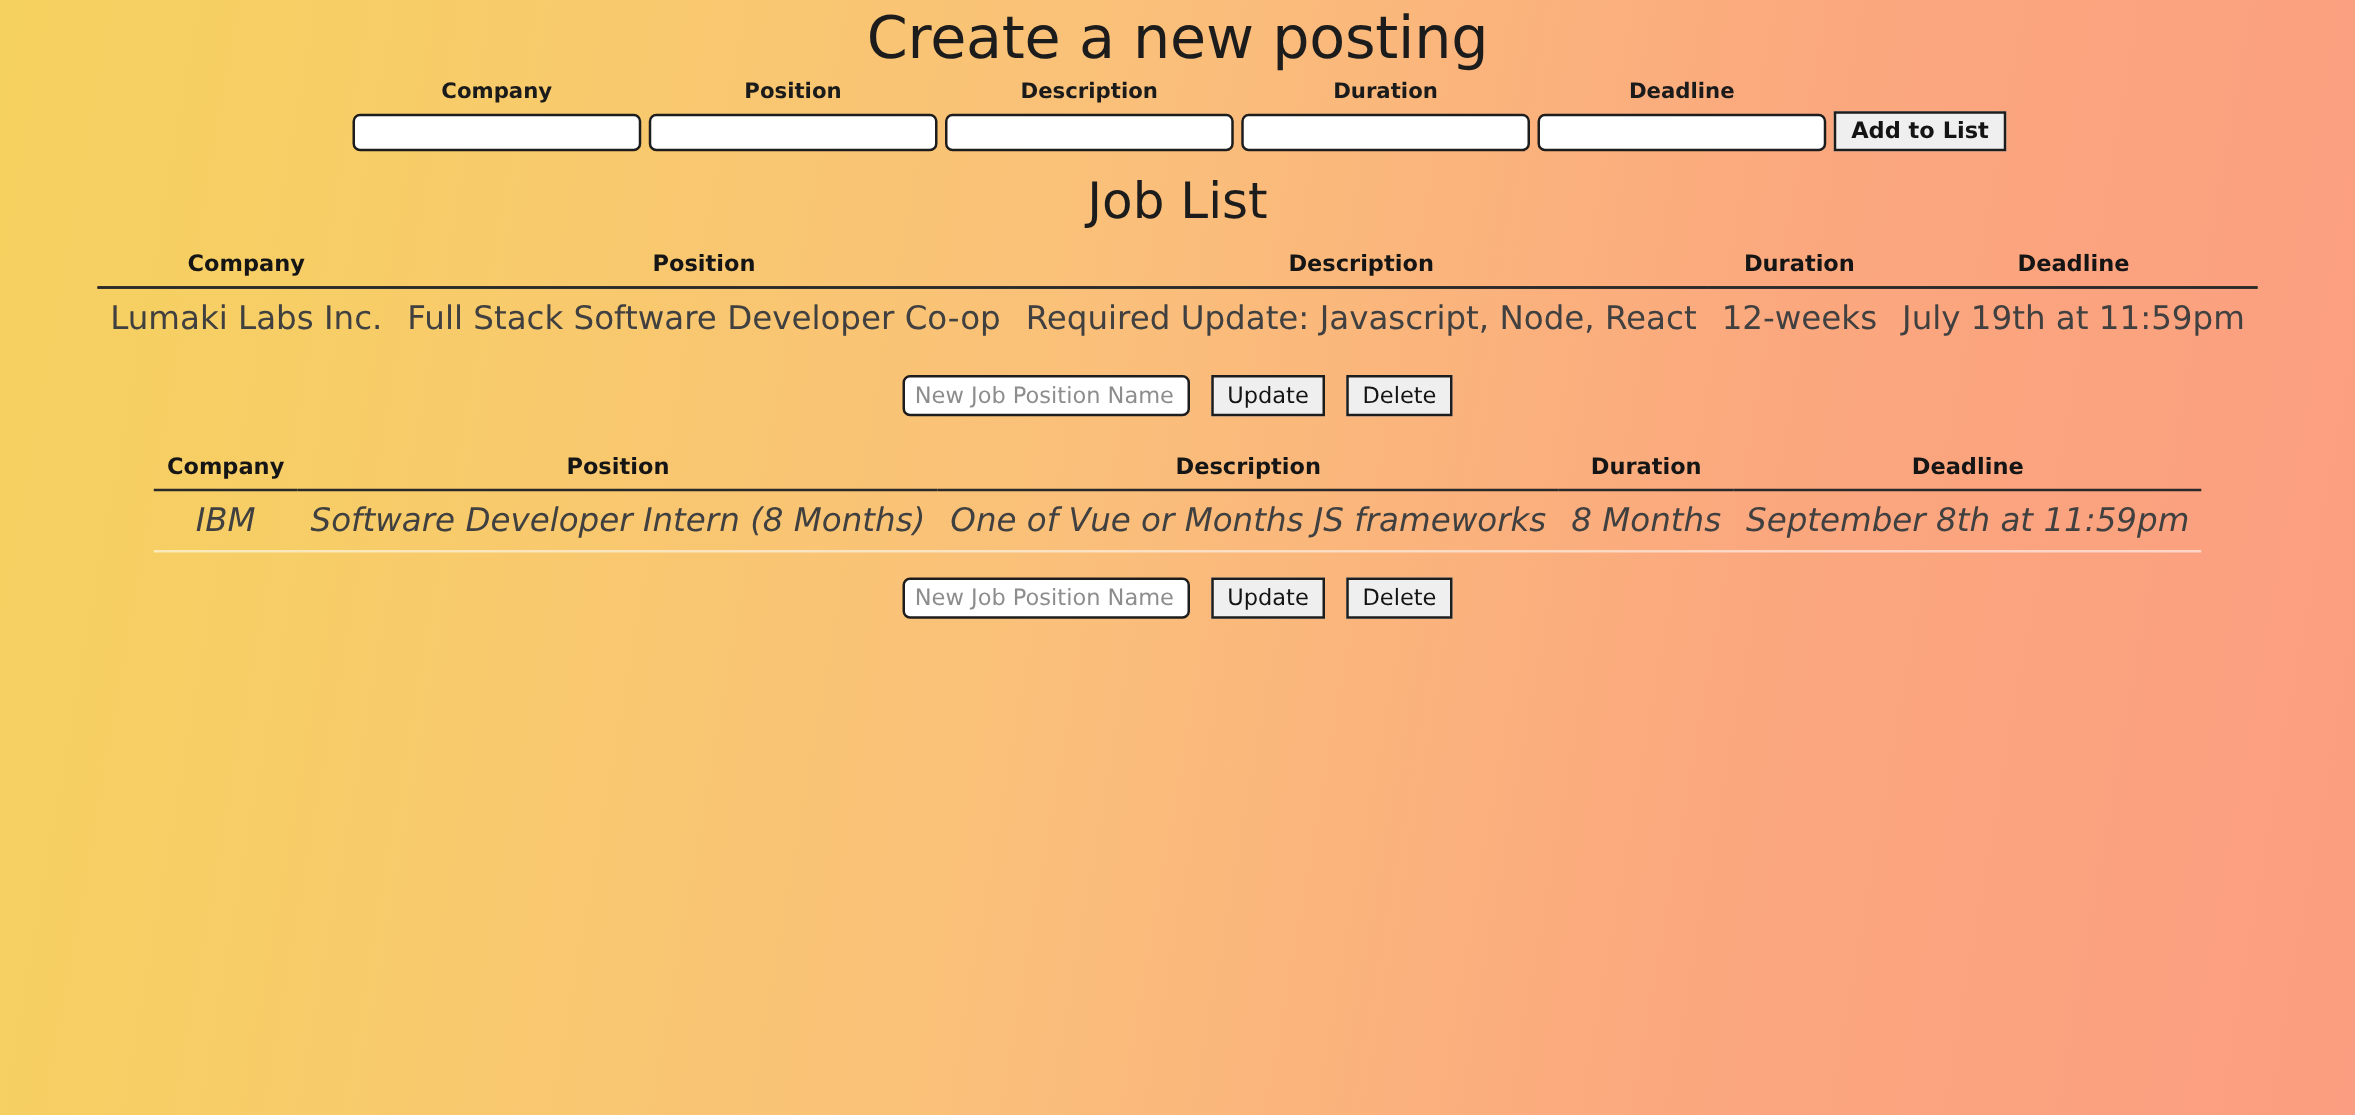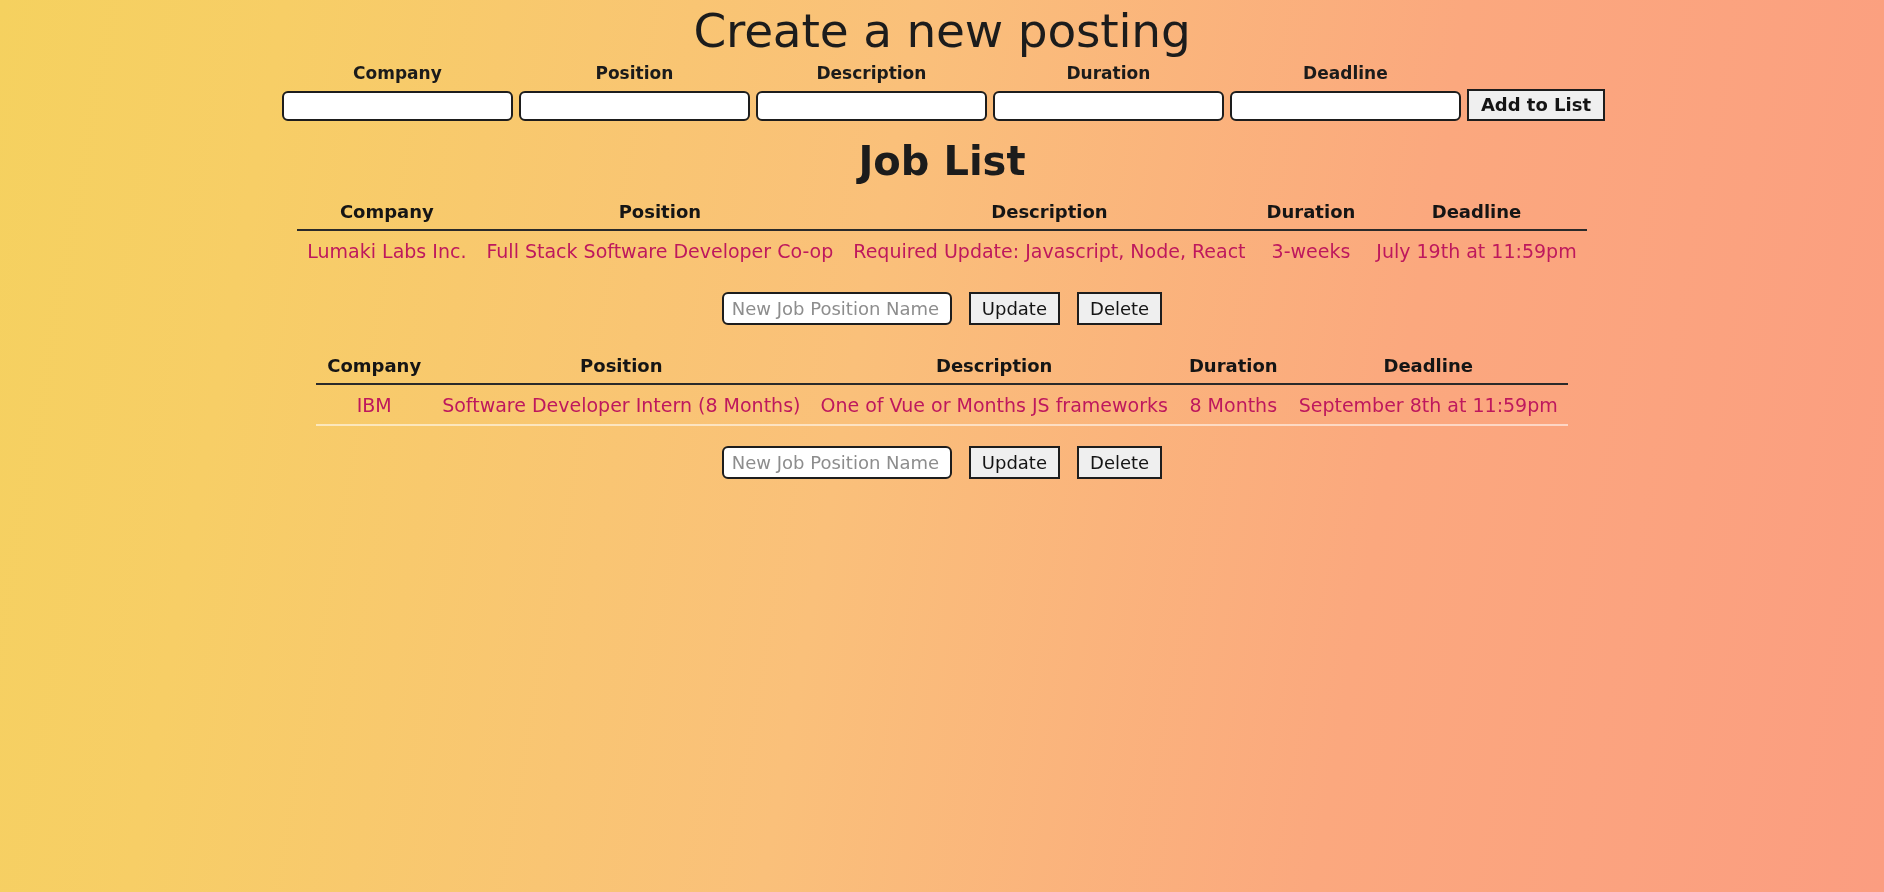--- a/index.html
+++ b/index.html
@@ -90,7 +90,7 @@
     margin: 14px 0 0 0;
     text-align: center;
     font-size: 40px;
-    font-weight: 700;
+    font-weight: 400;
     color: #1c1c1c;
     line-height: 52px;
   }

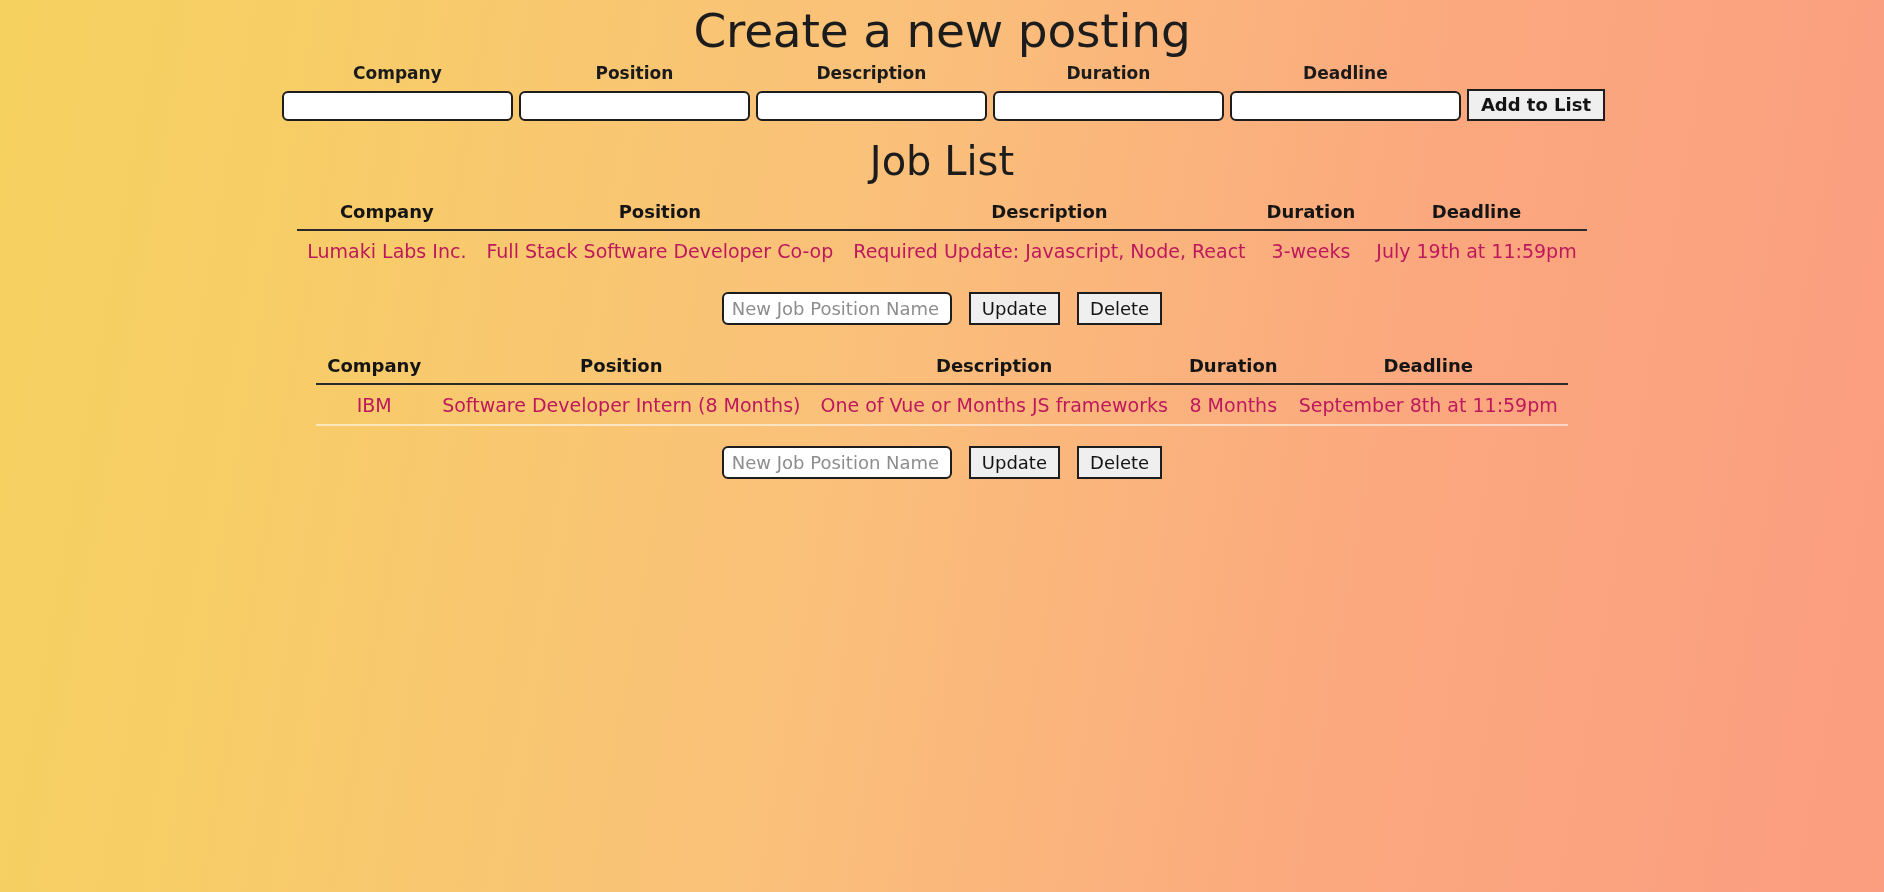--- a/index.html
+++ b/index.html
@@ -115,9 +115,9 @@
     white-space: nowrap;
   }
   .job-table td {
-    font-size: 19px;
+    font-size: 26px;
     font-weight: 400;
-    color: #be185d;
+    color: #404040;
     padding: 9px 10px 8px 10px;
     text-align: center;
     white-space: nowrap;

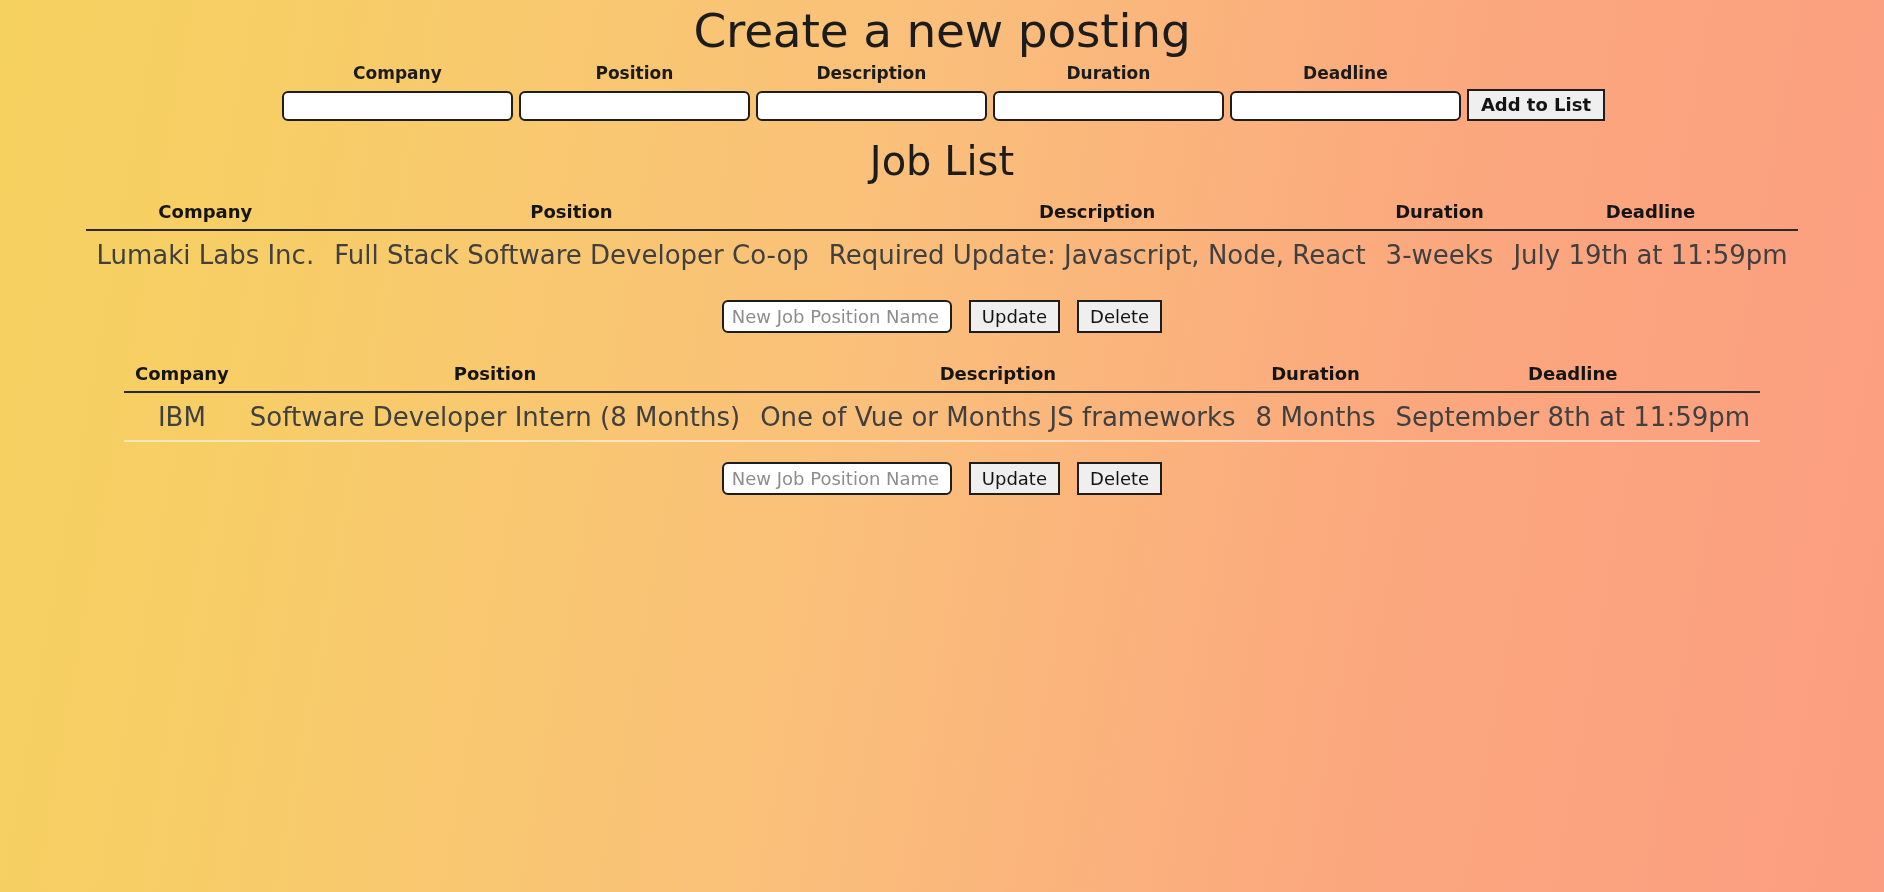--- a/index.html
+++ b/index.html
@@ -216,7 +216,7 @@
           <td>Lumaki Labs Inc.</td>
           <td>Full Stack Software Developer Co-op</td>
           <td>Required Update: Javascript, Node, React</td>
-          <td>3-weeks</td>
+          <td>12-weeks</td>
           <td>July 19th at 11:59pm</td>
         </tr>
       </tbody>

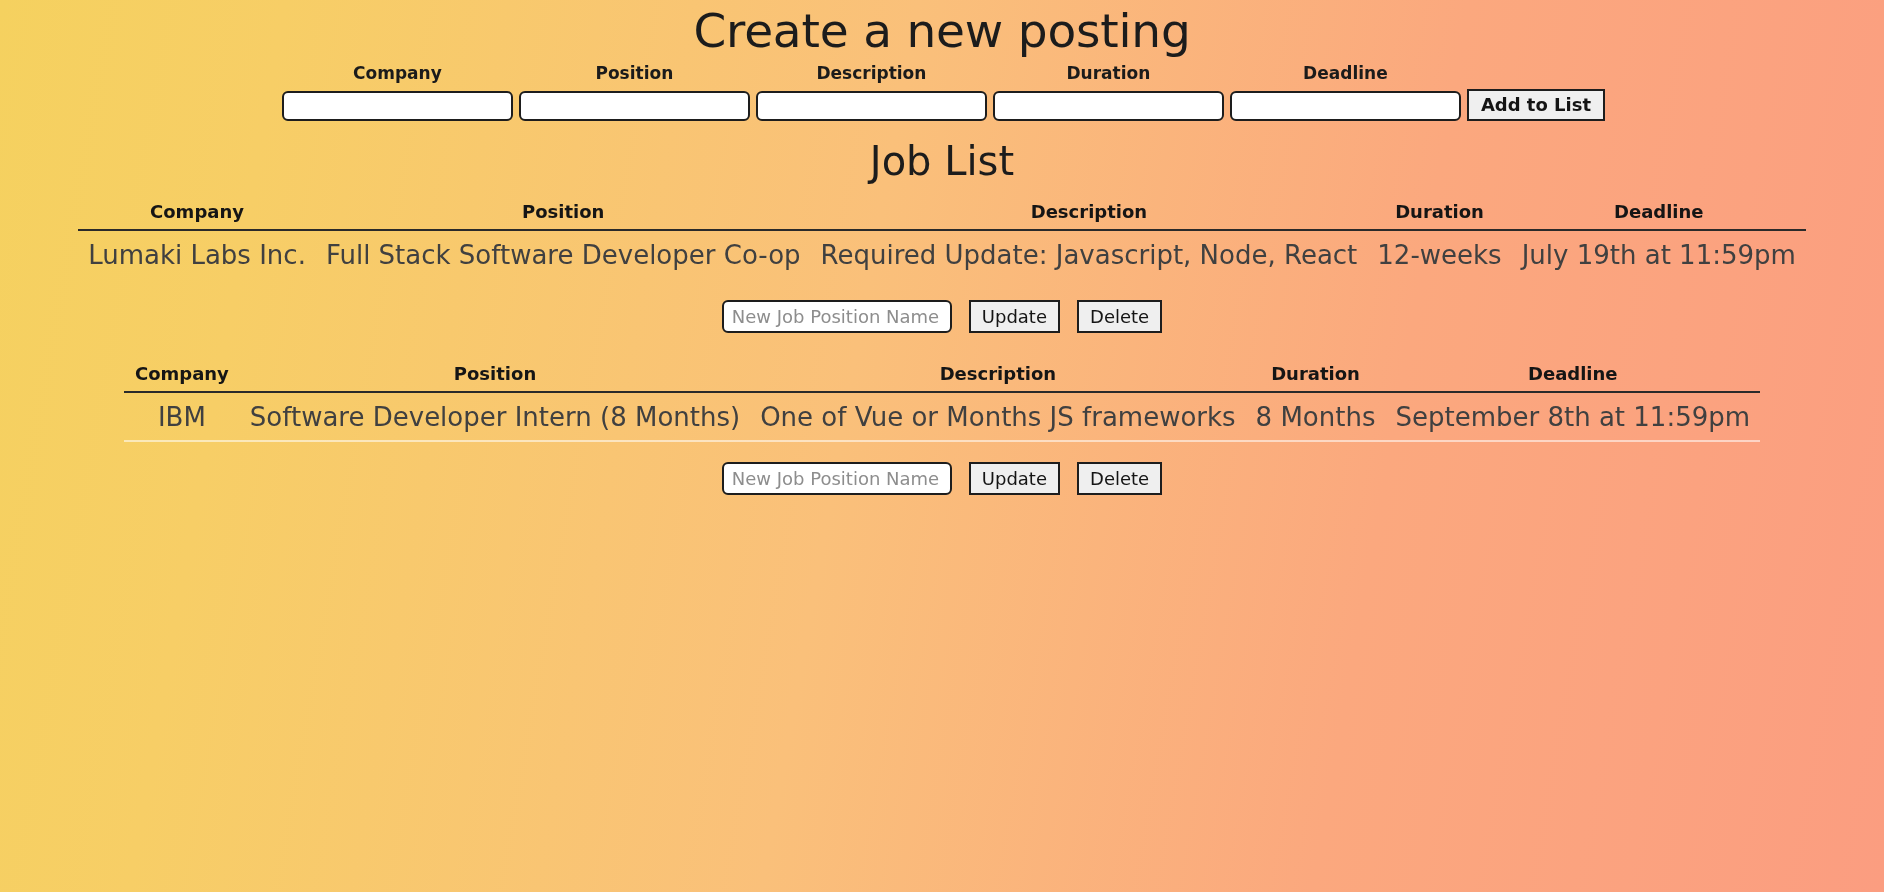--- a/index.html
+++ b/index.html
@@ -124,6 +124,7 @@
   }
   .job-table.with-underline tr.data-row td {
     border-bottom: 2px solid rgba(255,255,255,0.55);
+    font-style: italic;
   }
 
   .job-actions {

